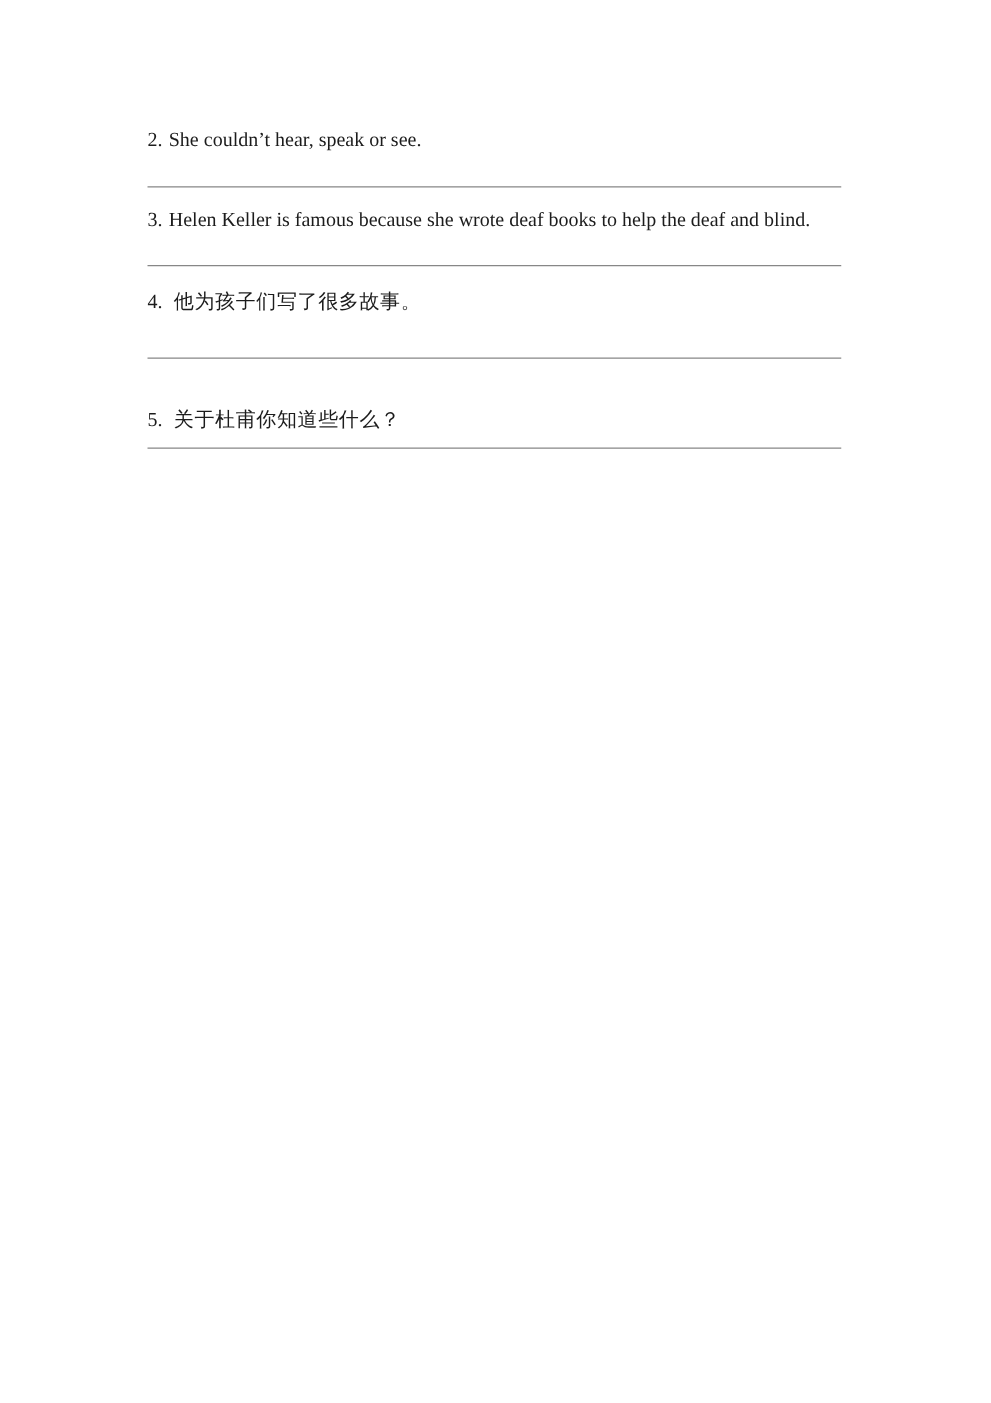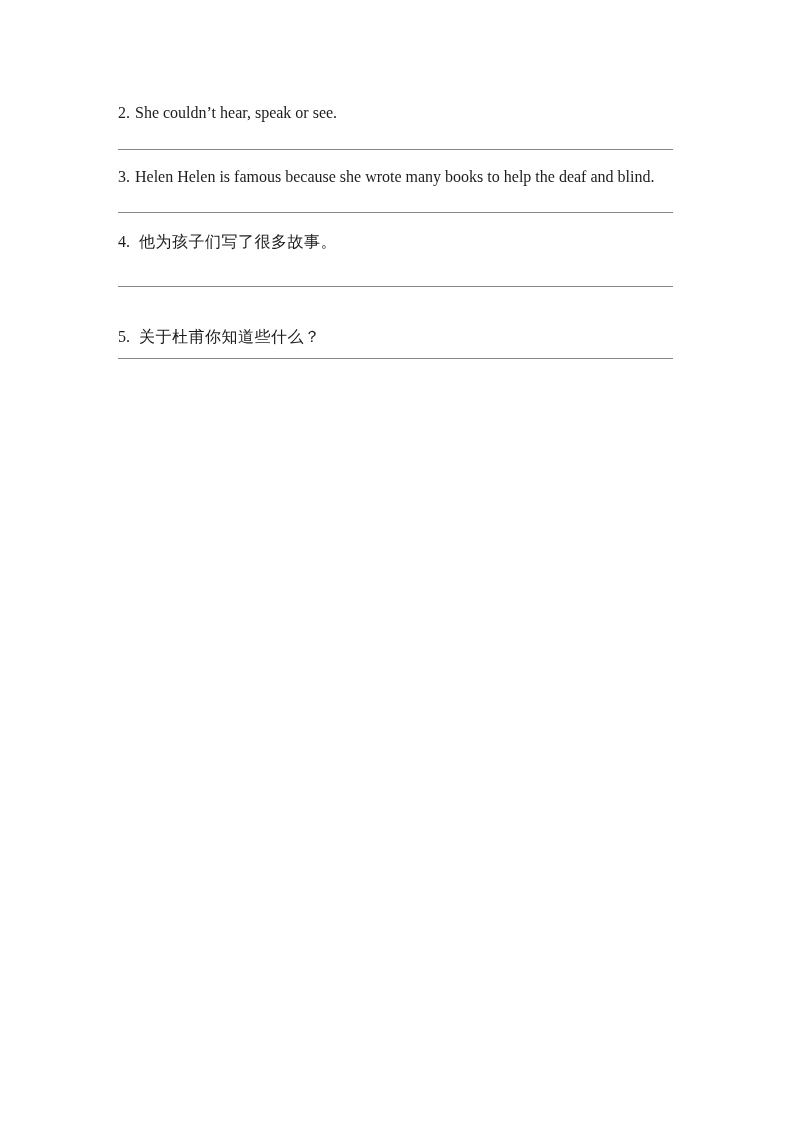--- a/index.html
+++ b/index.html
@@ -57,7 +57,7 @@
   <p class="sentence" id="sentence-2"><span class="item-number">2.</span><span class="item-text">She couldn’t hear, speak or see.</span></p>
   <div class="answer-line" id="line-1"></div>
 
-  <p class="sentence" id="sentence-3"><span class="item-number">3.</span><span class="item-text">Helen Helen is famous because she wrote many books to help the deaf and blind.</span></p>
+  <p class="sentence" id="sentence-3"><span class="item-number">3.</span><span class="item-text">Helen Keller is famous because she wrote deaf books to help the deaf and blind.</span></p>
   <div class="answer-line" id="line-2"></div>
 
   <p class="sentence zh" id="sentence-4"><span class="item-number">4.</span><span class="item-text">他为孩子们写了很多故事。</span></p>

